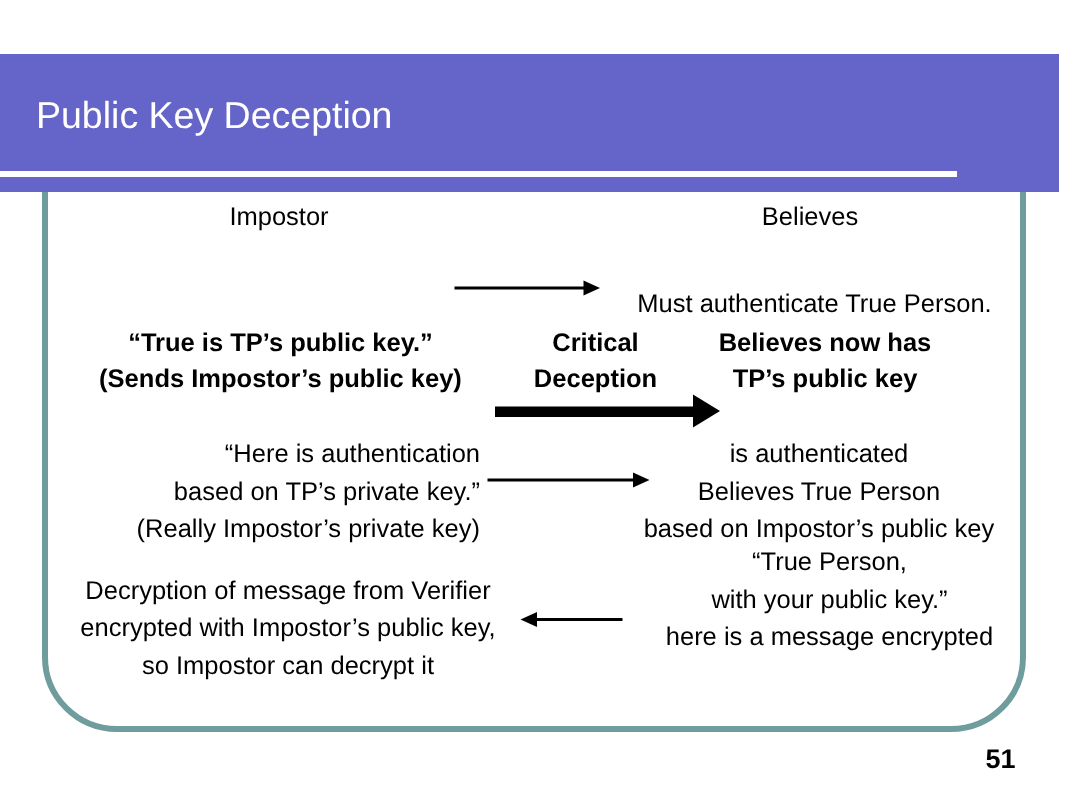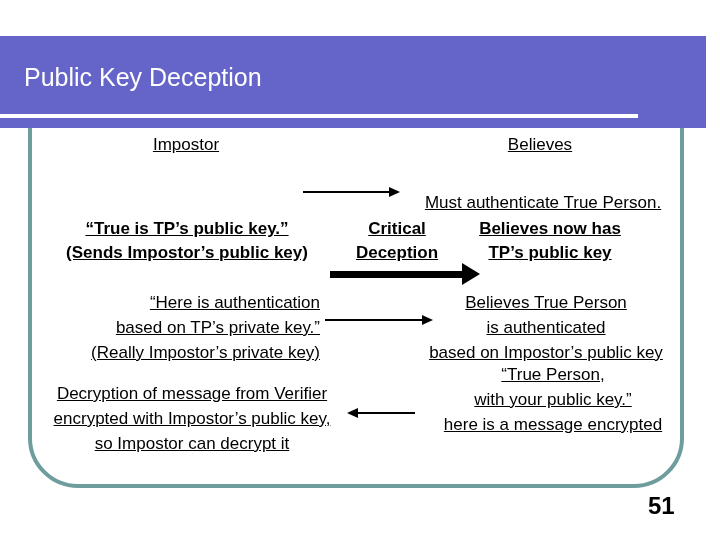--- a/index.html
+++ b/index.html
@@ -28,7 +28,7 @@
     position:absolute; left:0; top:78px; width:638px; height:4px; background:#ffffff;
   }
   
-  .tb { position:absolute; text-align:center; font-size:17px; line-height:25px;text-decoration:underline; }
+  .tb { position:absolute; text-align:center; font-size:17px; line-height:25px; }
   .bold { font-weight:bold; line-height:24px; }
   #col-impostor { left:116px; top:132px; width:140px; }
   #col-verifier { left:470px; top:132px; width:140px; }

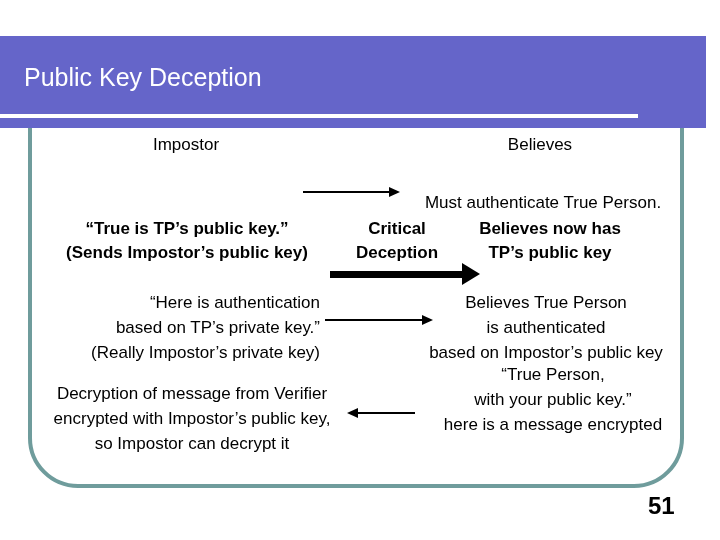--- a/index.html
+++ b/index.html
@@ -110,8 +110,8 @@
     <div class="ahead right" id="arrow3-head"></div>
   </div>
   <div class="tb" id="r3r">
+    <div>is authenticated</div>
     <div>Believes True Person</div>
-    <div>is authenticated</div>
     <div>based on Impostor’s public key</div>
   </div>
 

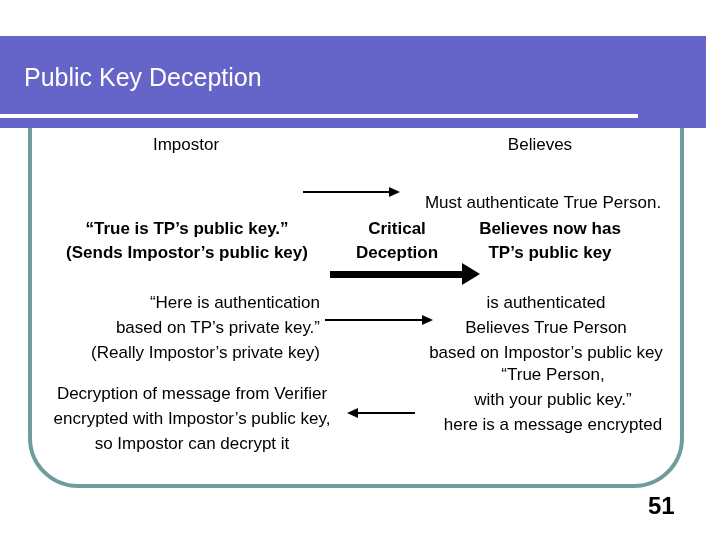--- a/index.html
+++ b/index.html
@@ -56,8 +56,8 @@
   #arrow4-line { left:357px; top:412px; width:58px; height:2px; }
   
   .page-num {
-    position:absolute; left:648px; top:494px; width:38px; text-align:left;
-    font-size:24px; line-height:24px; font-weight:bold;
+    position:absolute; left:648px; top:494px; width:38px; text-align:center;
+    font-size:18px; line-height:24px; font-weight:bold;
   }
 </style>
 </head>

